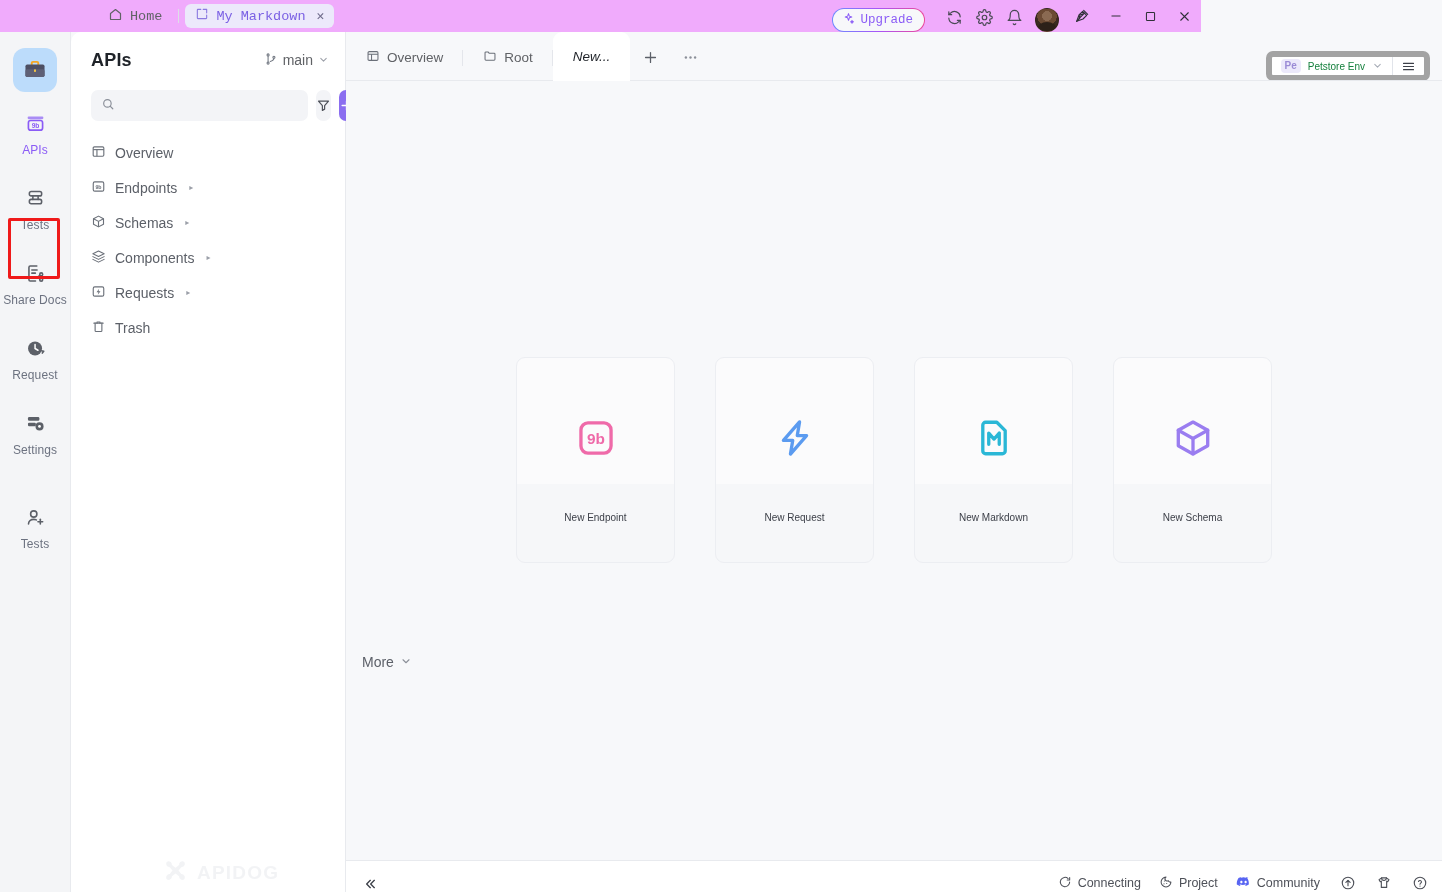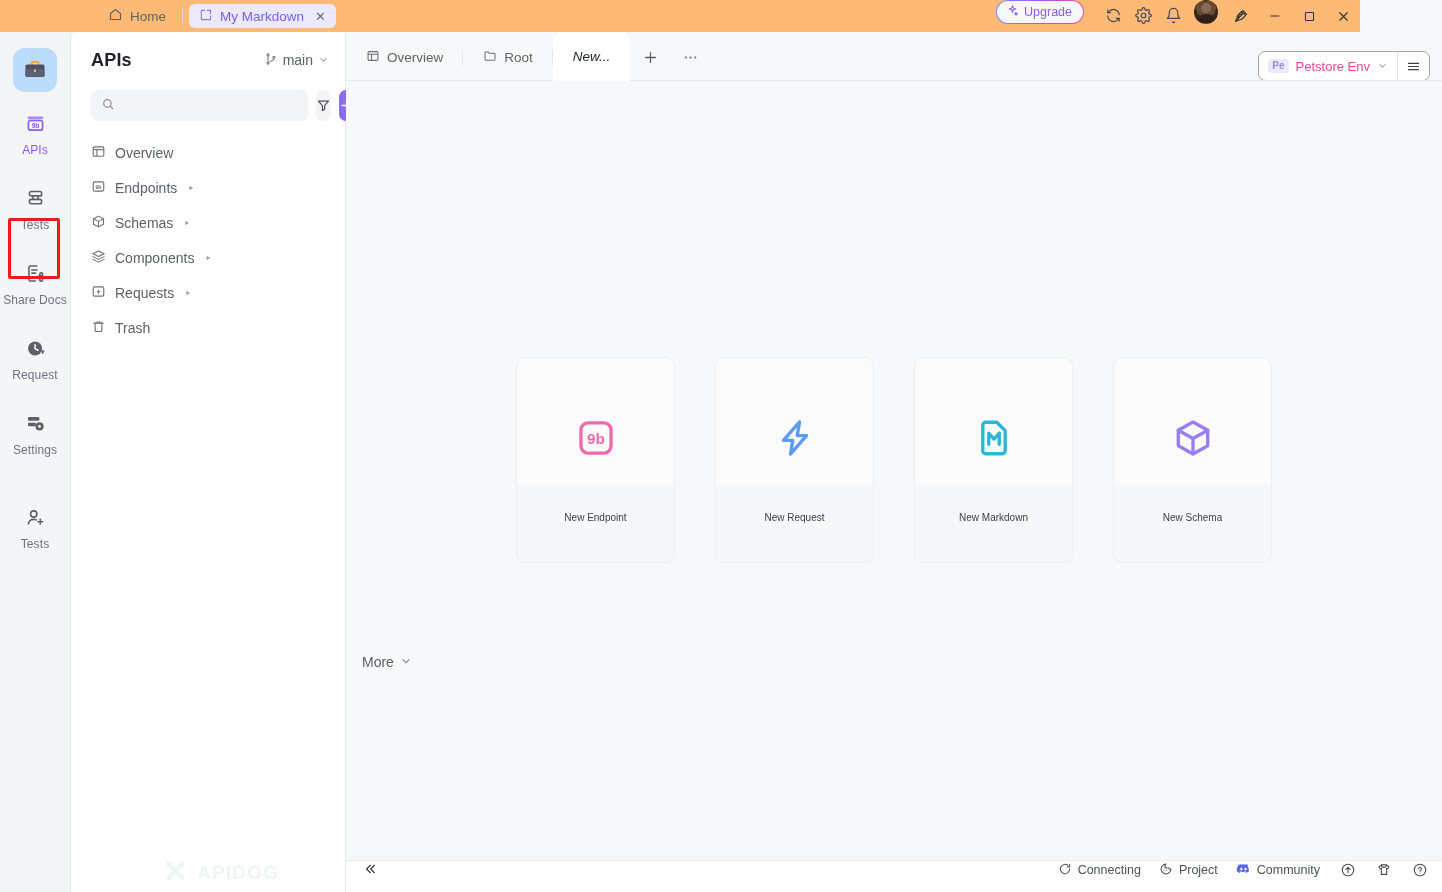--- a/index.html
+++ b/index.html
@@ -14,9 +14,9 @@
 
   
   #titlebar {
-    position: absolute; top: 0; left: 0; width: 1360px; height: 32px;
-    background: #fdba74;
-    display: flex; align-items: center;
+    position: absolute; top: 0; left: 0; width: 1201px; height: 32px;
+    background: #f0abfc;
+    display: flex; align-items: center; font-family: Liberation Mono, monospace;
   }
   #titlebar-tabs { display: flex; align-items: center; margin-left: 98px; gap: 0; }
   .tb-tab {

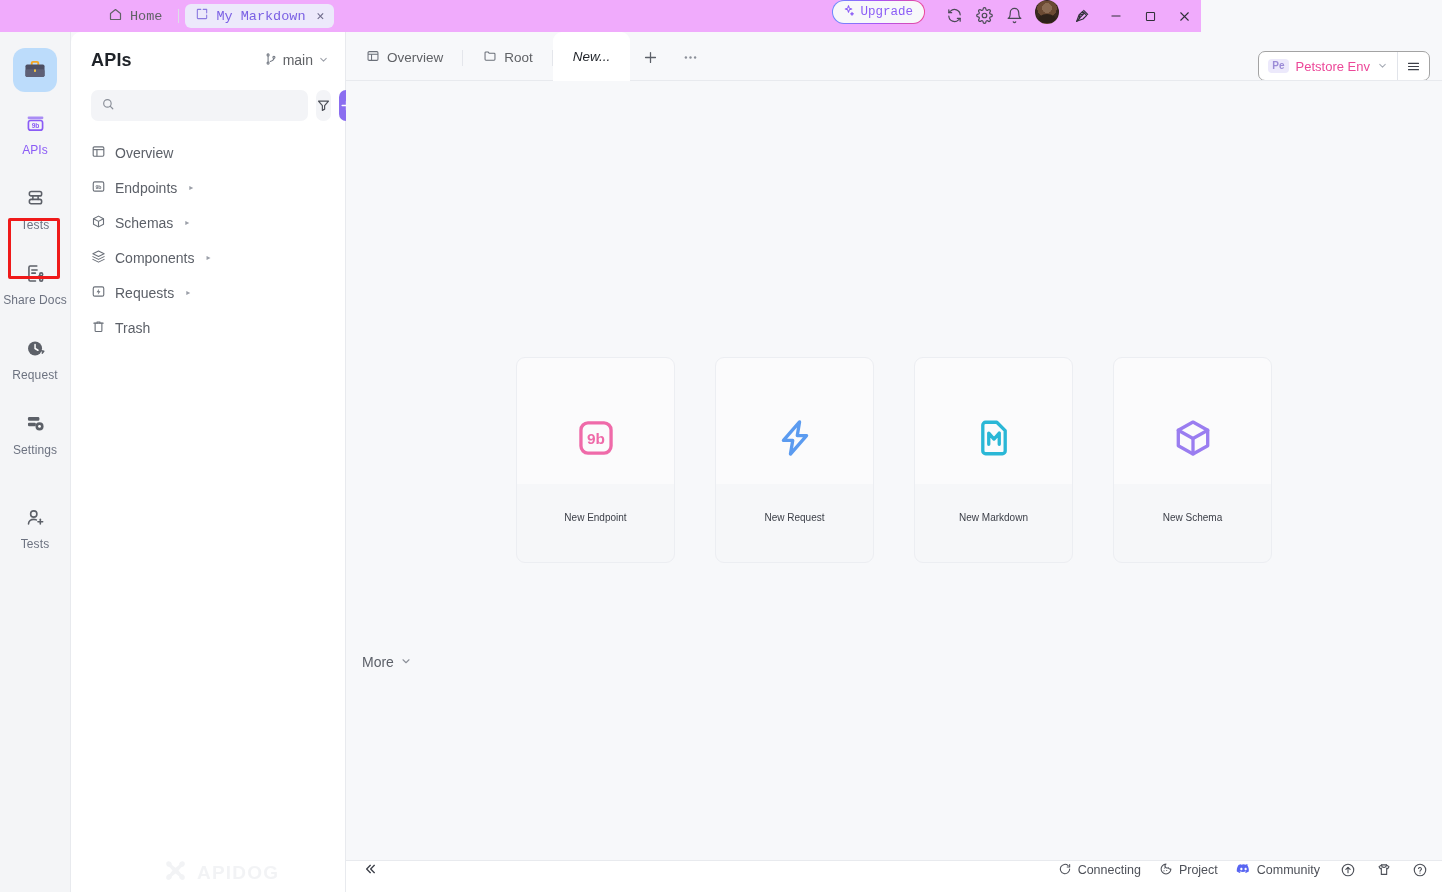--- a/index.html
+++ b/index.html
@@ -28,7 +28,7 @@
   .tb-sep { width: 1px; height: 14px; background: #dcdfe6; margin: 0 6px; }
   .tb-close { font-size: 13px; color: #6e6b8a; margin-left: 4px; line-height: 1; }
   #titlebar-right {
-    margin-left: auto; display: flex; align-items: flex-start; gap: 0; padding-right: 0;
+    margin-left: auto; display: flex; align-items: flex-end; gap: 0; padding-right: 0;
   }
   #upgrade-btn {
     display: flex; align-items: center; gap: 5px;

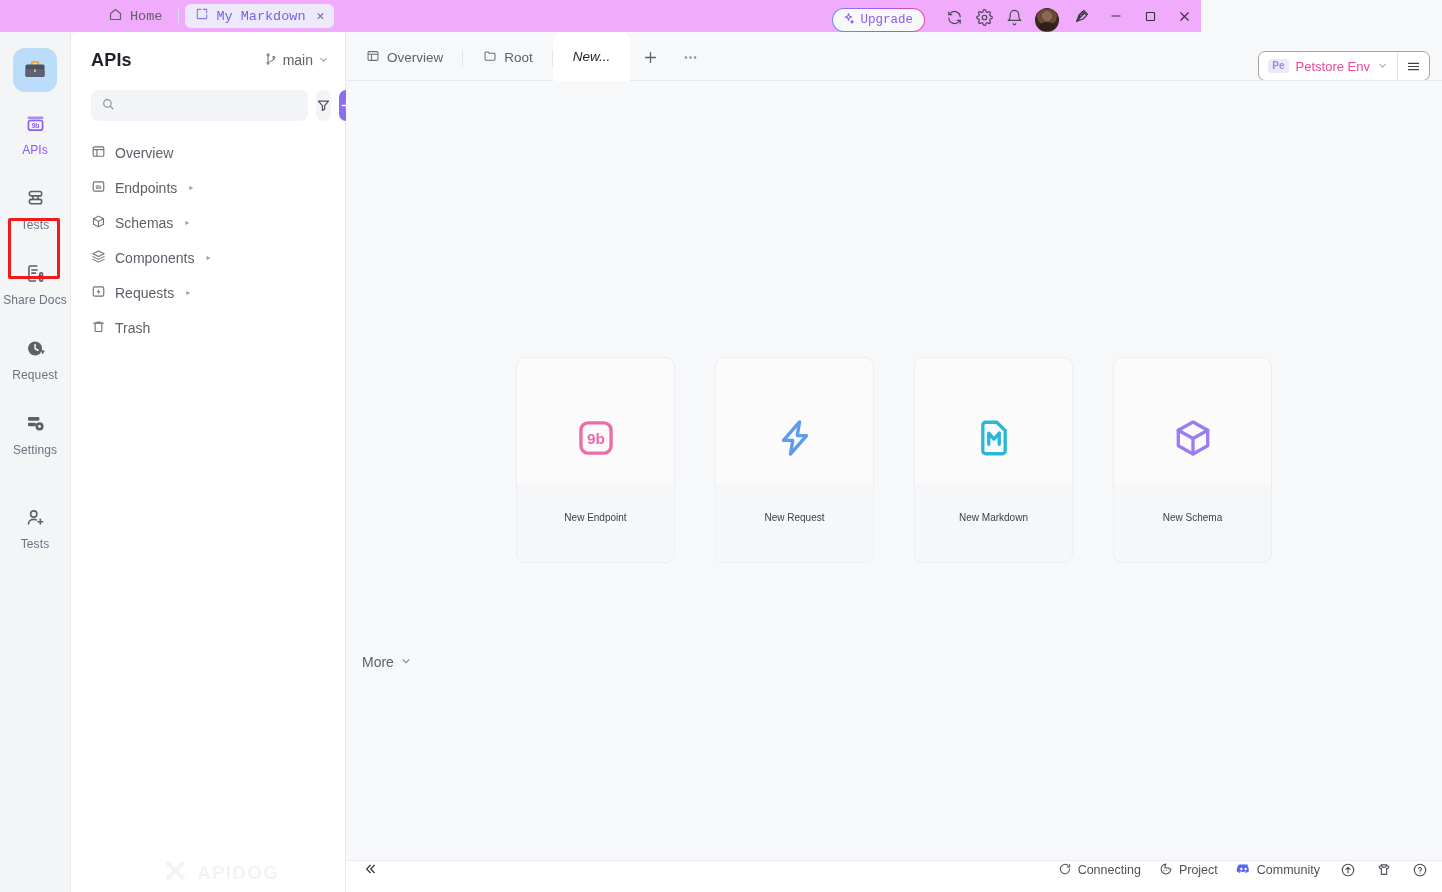--- a/index.html
+++ b/index.html
@@ -134,7 +134,7 @@
   .method-post { color: #f0661e; font-weight: 700; font-size: 11.5px; letter-spacing: .3px; }
   .tab-action { width: 40px; height: 48px; display:flex; align-items:center; justify-content:center; color:#5c6068; }
   #tabbar-right { margin-left: auto; display: flex; align-items: center; padding-right: 12px; }
-  #env-group { display: flex; align-items: center; height: 30px; border: 1px solid #a3a3a3; border-radius: 7px; background: #fff; overflow: hidden; }
+  #env-group { display: flex; align-items: center; height: 30px; border: 6px solid #a3a3a3; border-radius: 7px; background: #fff; overflow: hidden; }
   #env-sel { display: flex; align-items: center; gap: 7px; padding: 0 9px; height: 28px; }
   #env-badge {
     background: #ece9fb; color: #9b8bd6; font-size: 10px; border-radius: 4px;

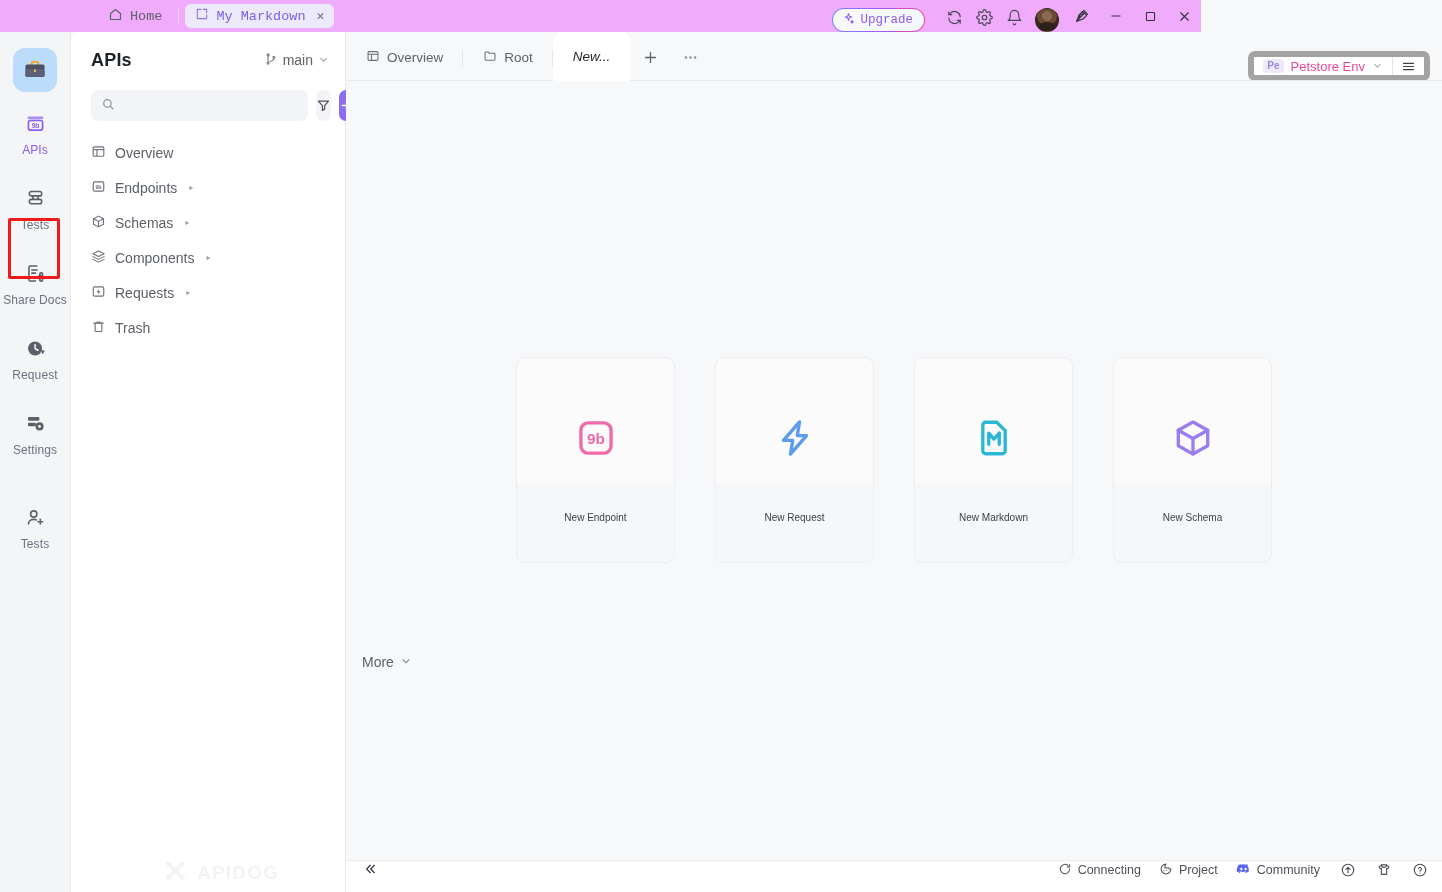--- a/index.html
+++ b/index.html
@@ -140,7 +140,7 @@
     background: #ece9fb; color: #9b8bd6; font-size: 10px; border-radius: 4px;
     padding: 2px 4px; line-height: 1; font-weight: 600;
   }
-  #env-name { font-size: 13px; color: #ec4899; }
+  #env-name { font-size: 10px; color: #15803d; }
   #env-menu { width: 32px; height: 28px; display:flex; align-items:center; justify-content:center; border-left: 1px solid #e1e4ea; color:#3d4049; }
 
   #content { flex: 1; position: relative; }

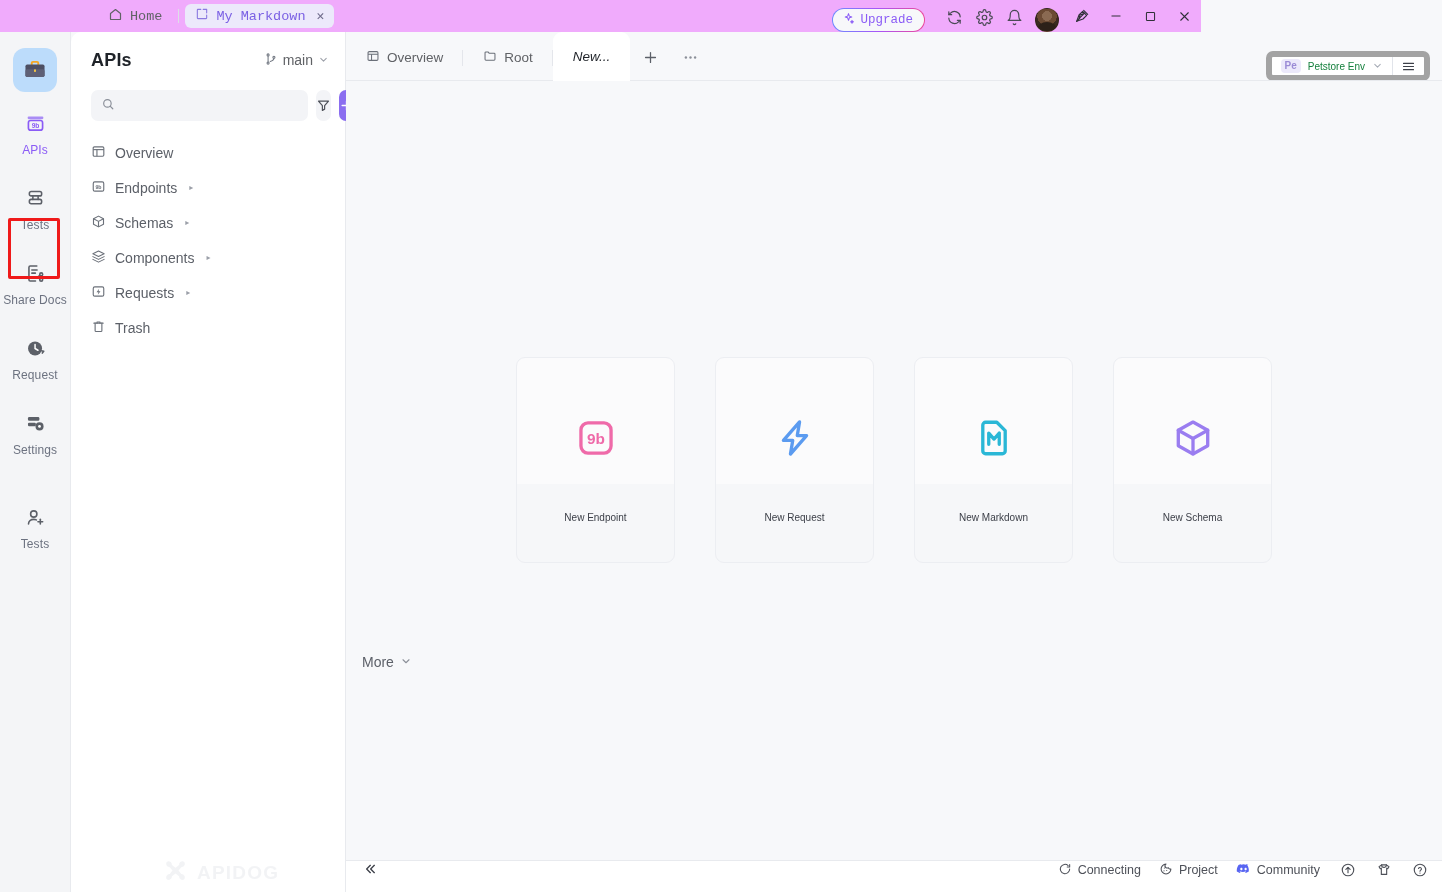--- a/index.html
+++ b/index.html
@@ -164,7 +164,7 @@
   
   #statusbar {
     height: 32px; border-top: 1px solid #e8eaee; background: #fff;
-    display: flex; align-items: flex-start; padding: 0 14px 0 16px;
+    display: flex; align-items: flex-end; padding: 0 14px 0 16px;
   }
   #collapse-btn { color: #3d4049; display:flex; align-items:center; }
   #status-right { margin-left: auto; display: flex; align-items: center; gap: 18px; }

